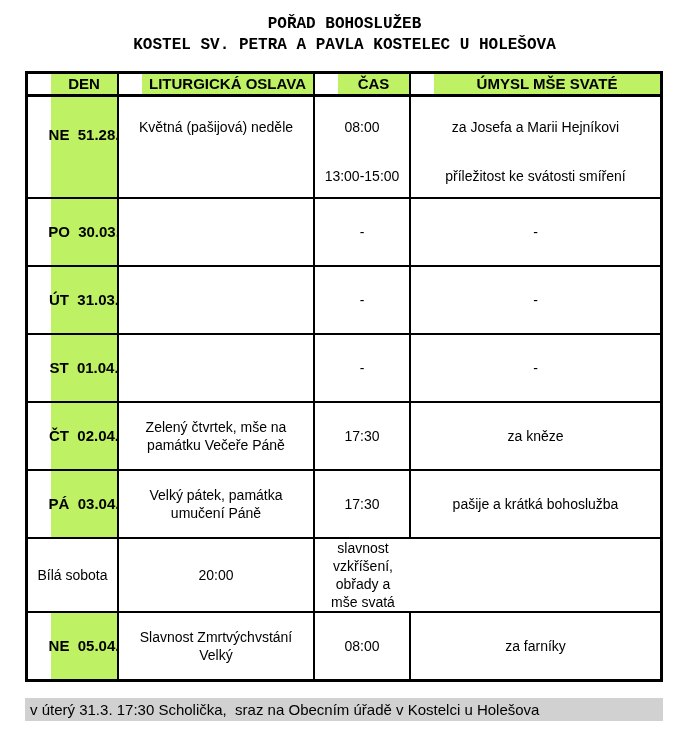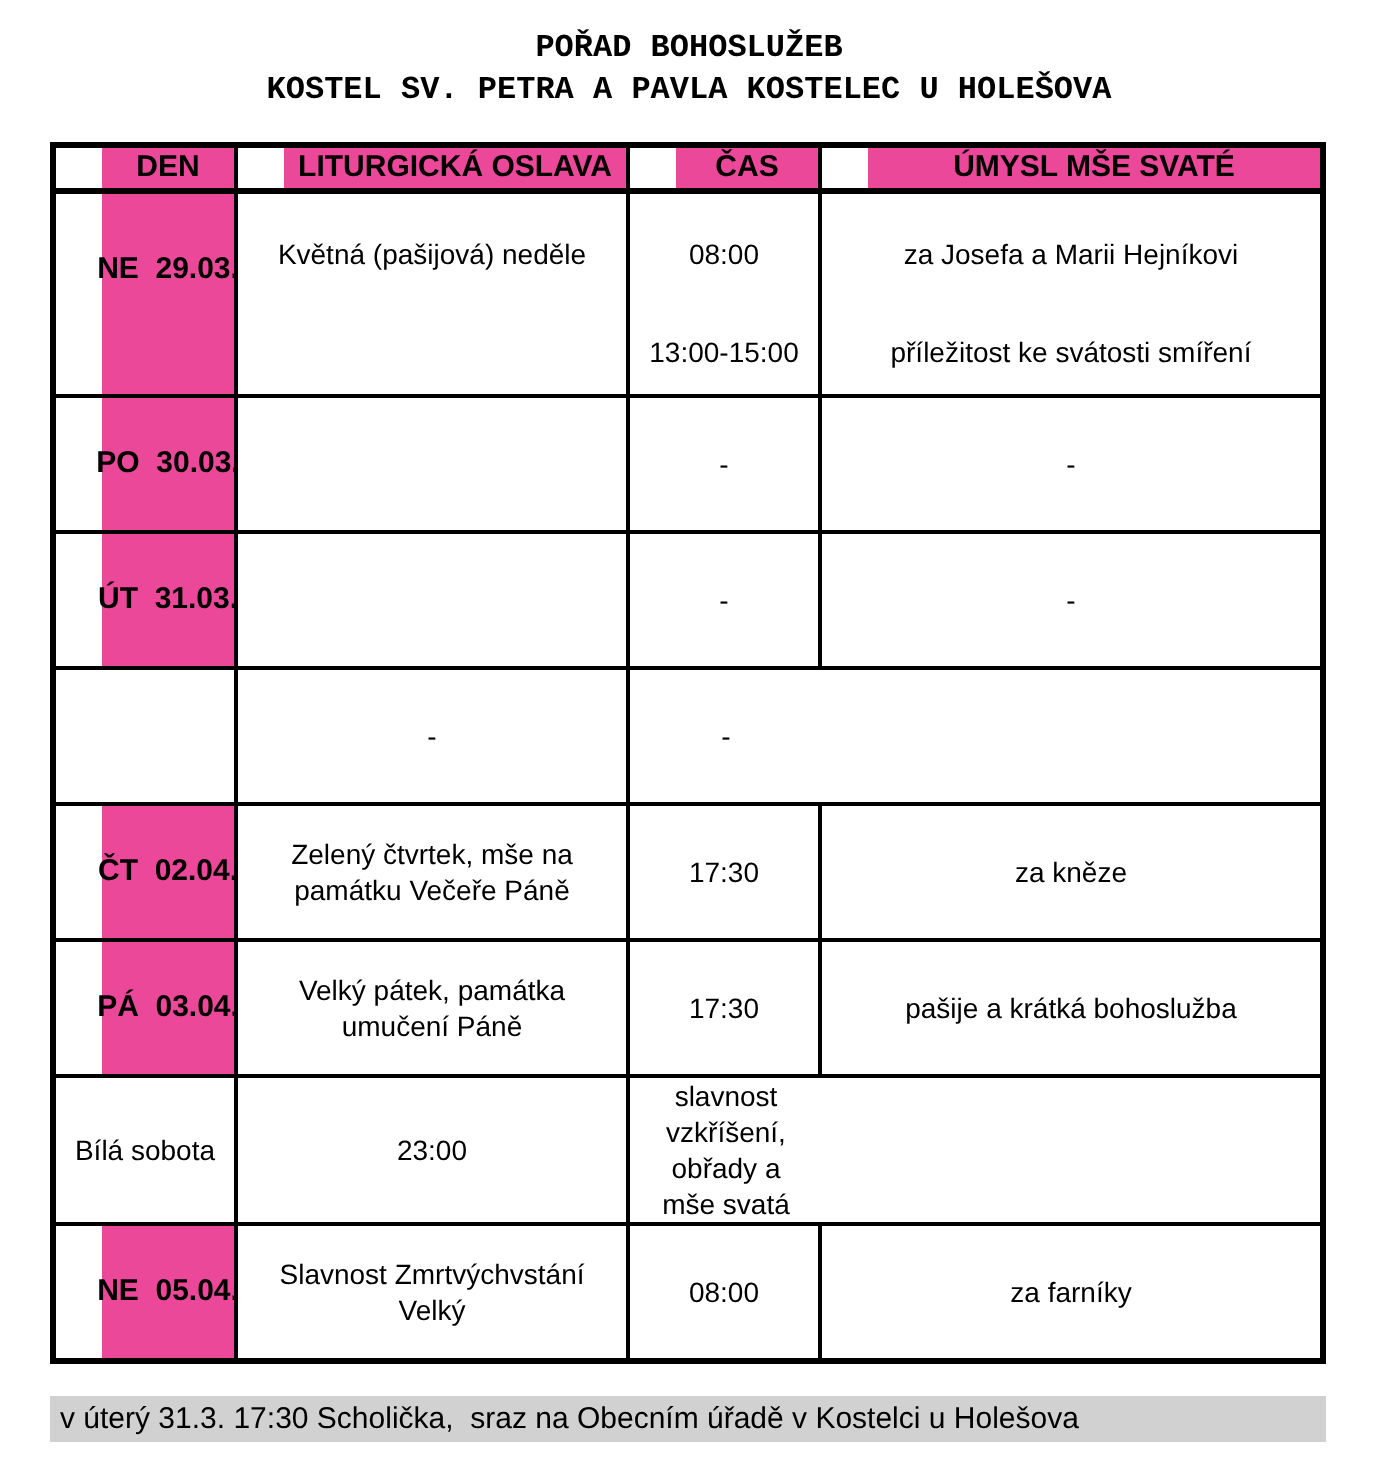--- a/index.html
+++ b/index.html
@@ -60,7 +60,7 @@
     font-size: 15px;
     padding: 0 2px;
   }
-  .gray { background: #ec4899; margin-left: 23px; }
+  .gray { background: #bef264; margin-left: 23px; }
   .den {
     font-weight: bold;
     font-size: 15px;

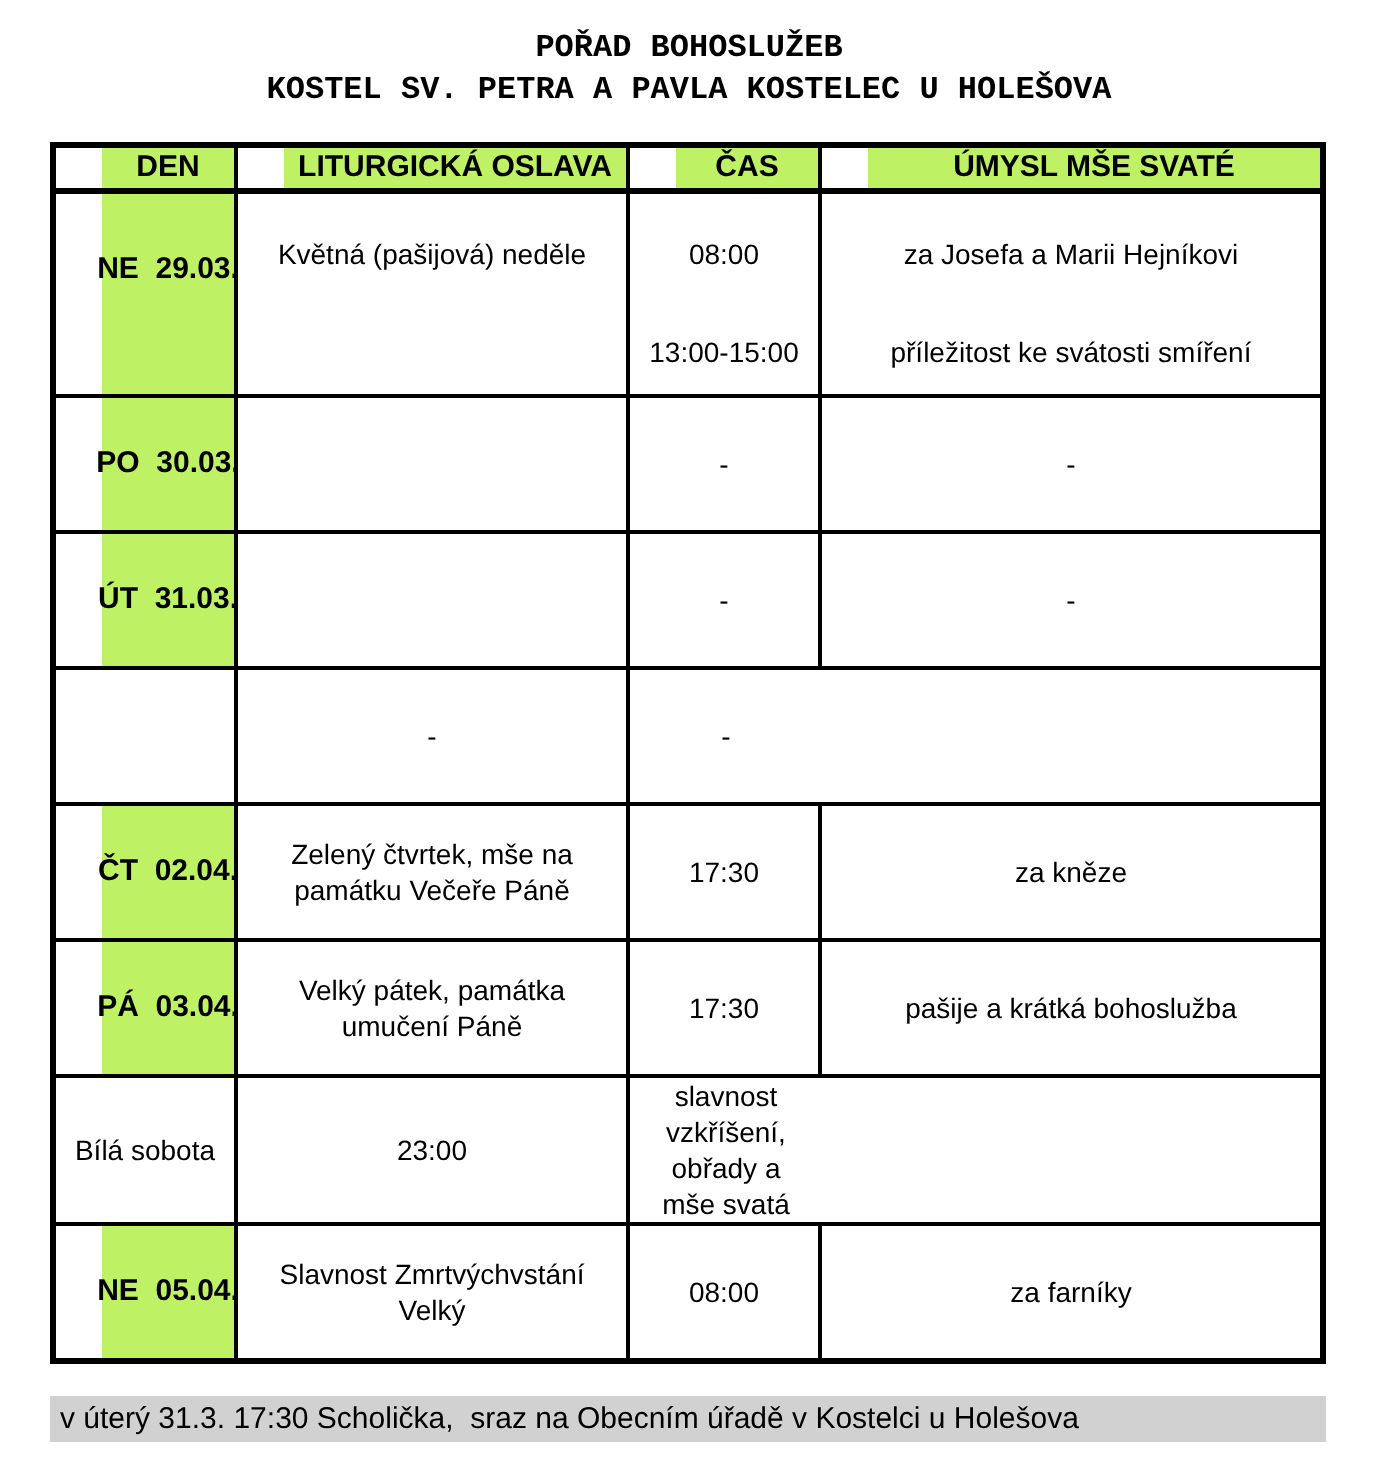--- a/index.html
+++ b/index.html
@@ -117,7 +117,7 @@
     </div>
 
     <div class="trow body-row row-ne">
-      <div class="cell gray den">NE  29.03.</div>
+      <div class="cell gray den">NE  51.28.</div>
       <div class="cell">
         <div class="stack">
           <span>Květná (pašijová) neděle</span>

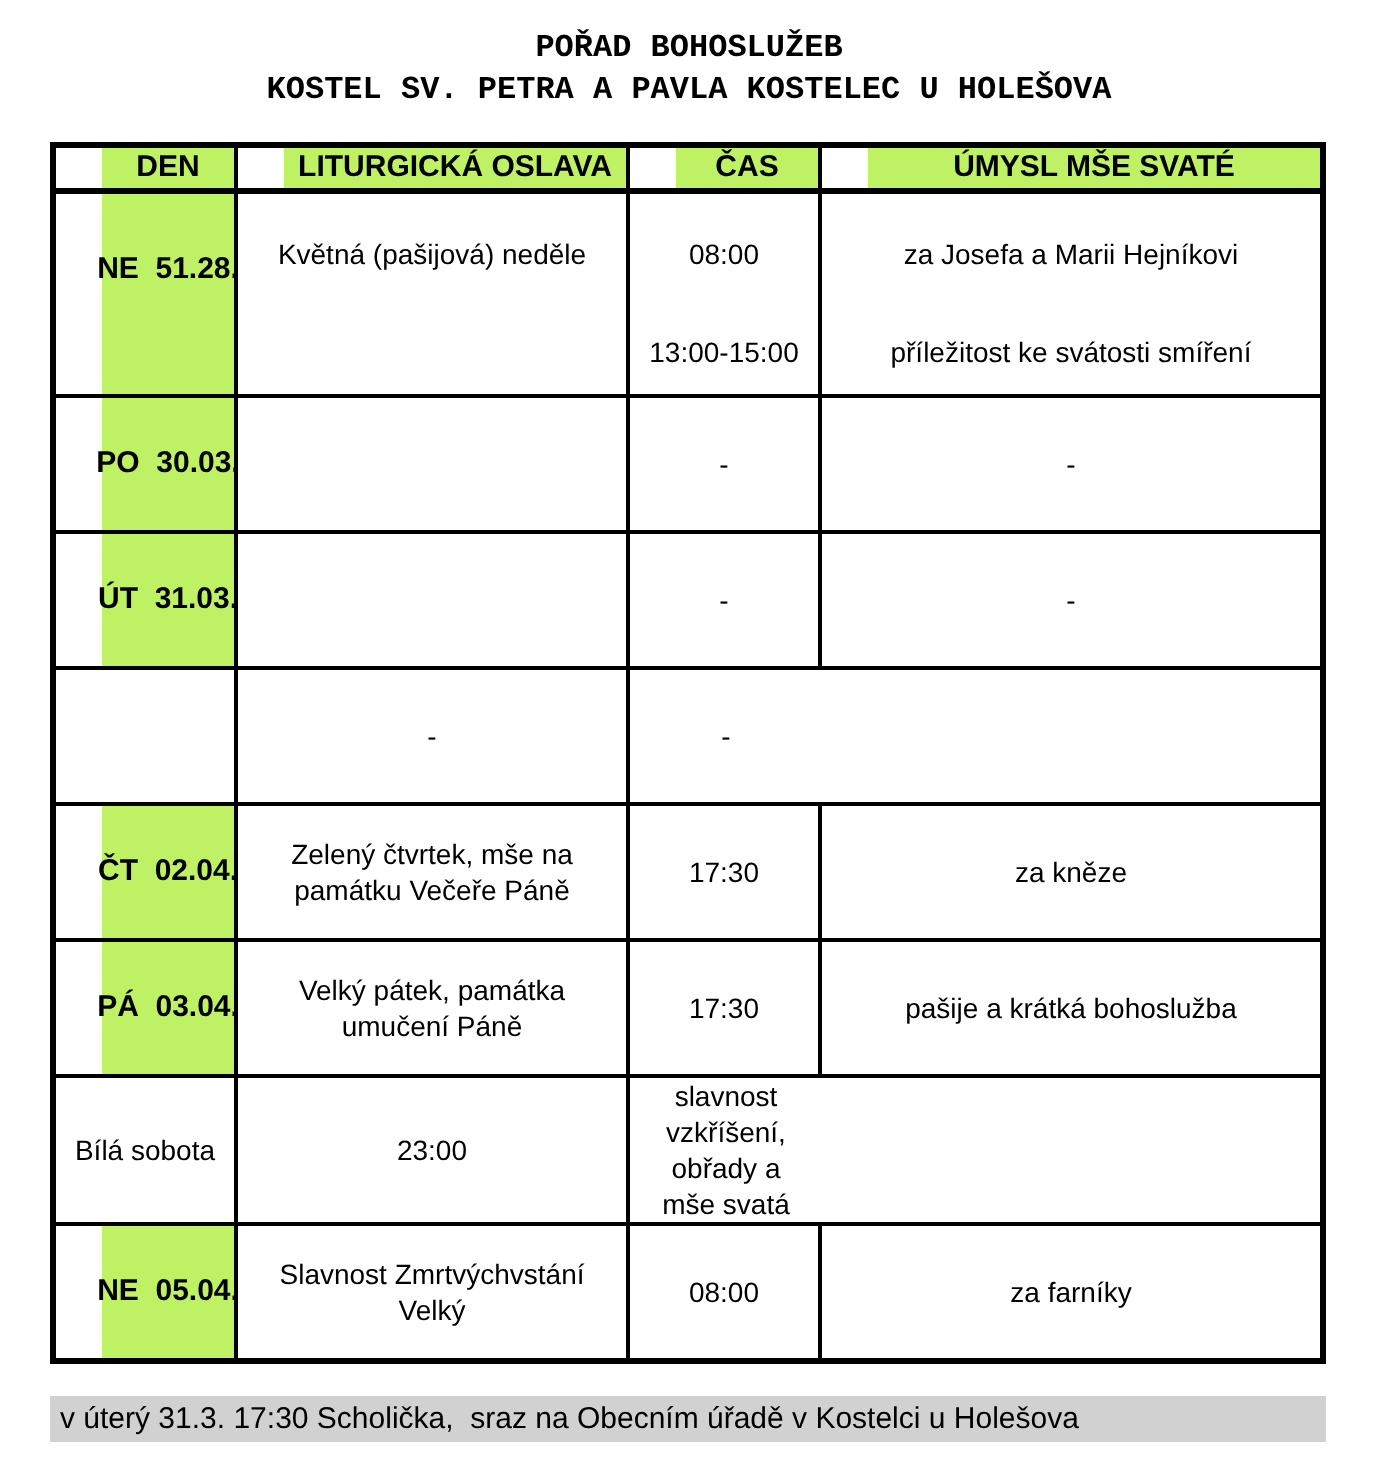--- a/index.html
+++ b/index.html
@@ -153,6 +153,7 @@
     </div>
 
     <div class="trow body-row">
+      <div class="cell gray den">ST  01.04.</div>
       <div class="cell"></div>
       <div class="cell">-</div>
       <div class="cell">-</div>

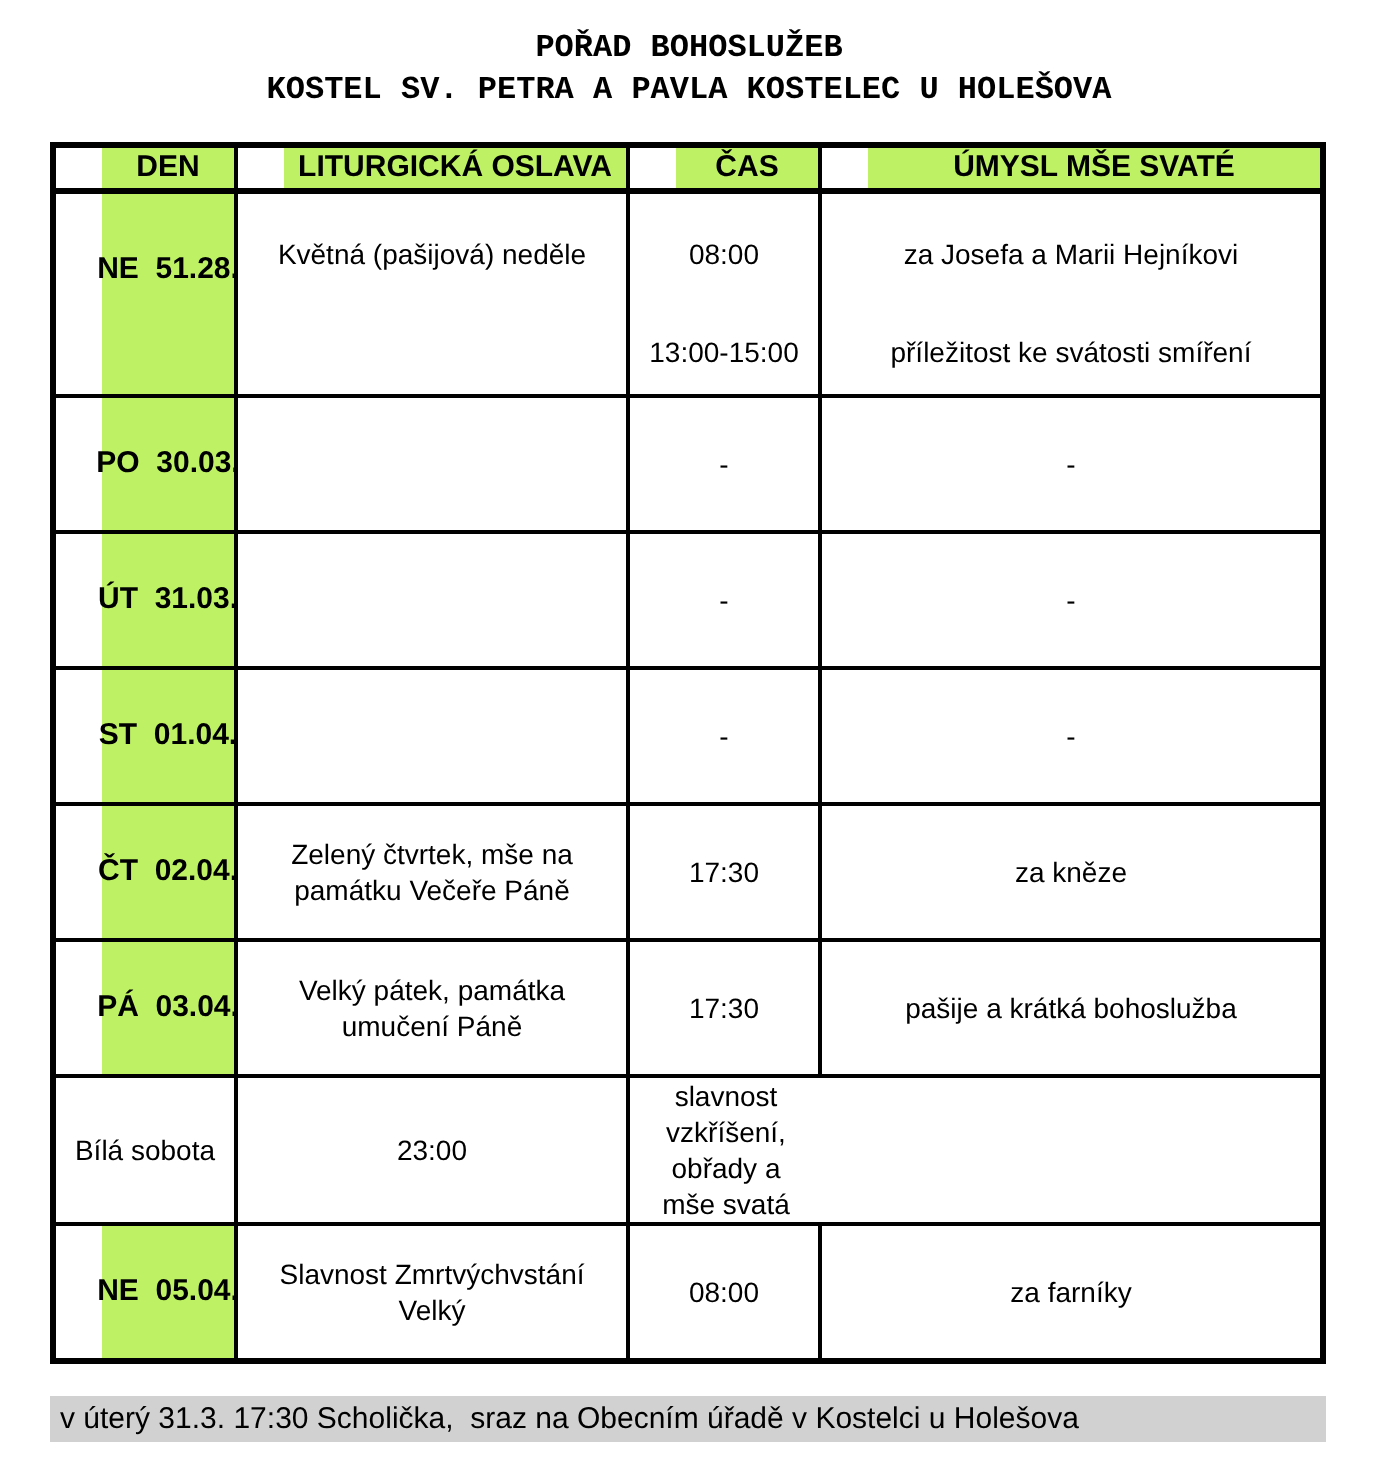--- a/index.html
+++ b/index.html
@@ -175,7 +175,7 @@
 
     <div class="trow body-row">
       <div class="cell">Bílá sobota</div>
-      <div class="cell">23:00</div>
+      <div class="cell">20:00</div>
       <div class="cell">slavnost vzkříšení, obřady a mše svatá</div>
     </div>
 

